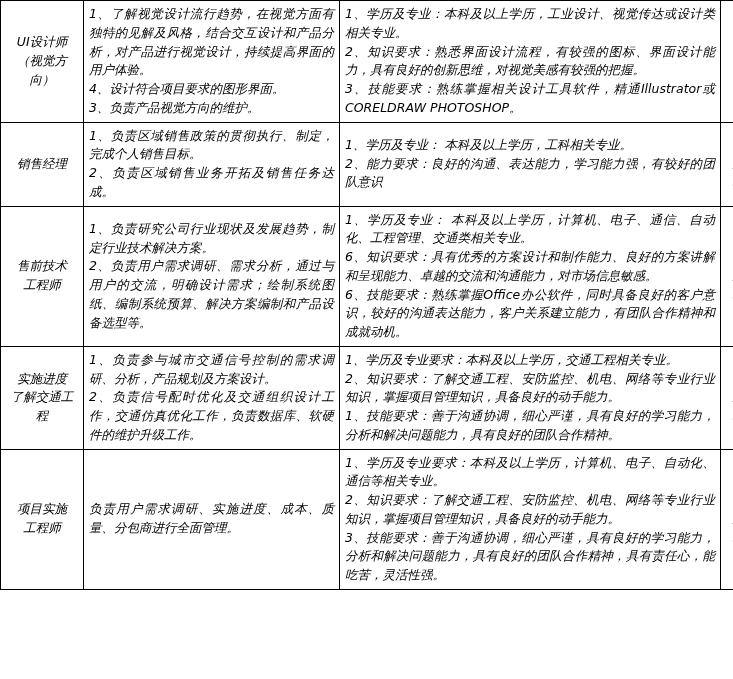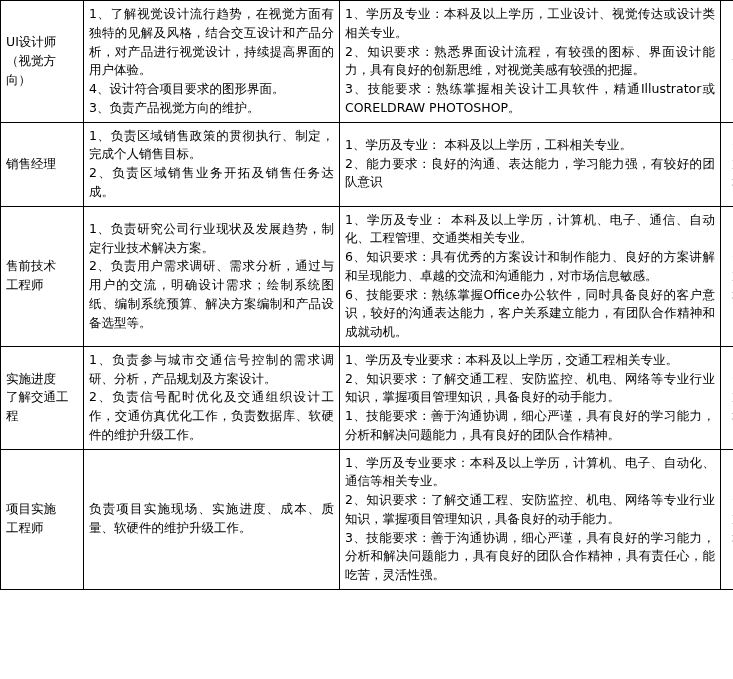--- a/index.html
+++ b/index.html
@@ -48,6 +48,7 @@
   }
   .line {
     display: block;
+    font-style: italic;
   }
   td.col-duty .line,
   td.col-req .line {

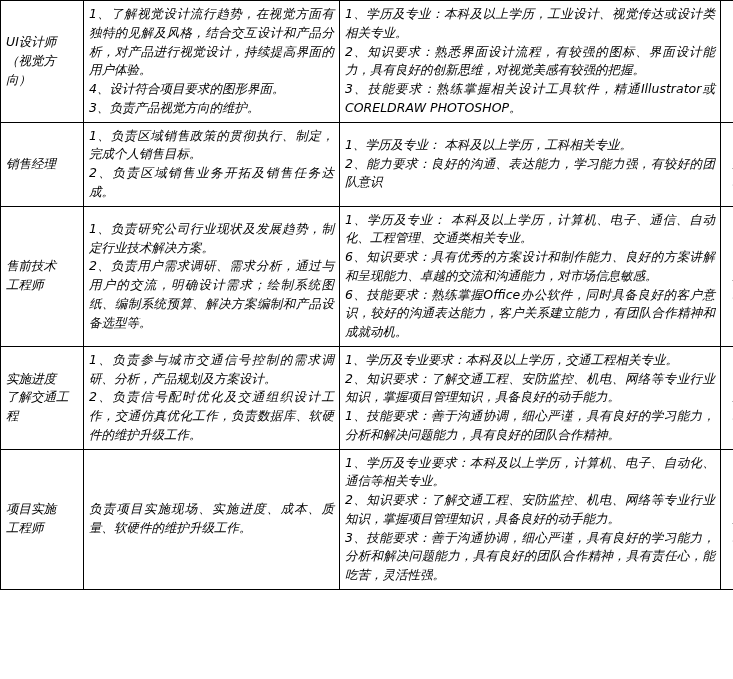--- a/index.html
+++ b/index.html
@@ -29,7 +29,7 @@
   }
   td.col-title {
     width: 72px;
-    text-align: left;
+    text-align: center;
     vertical-align: middle;
   }
   td.col-duty {

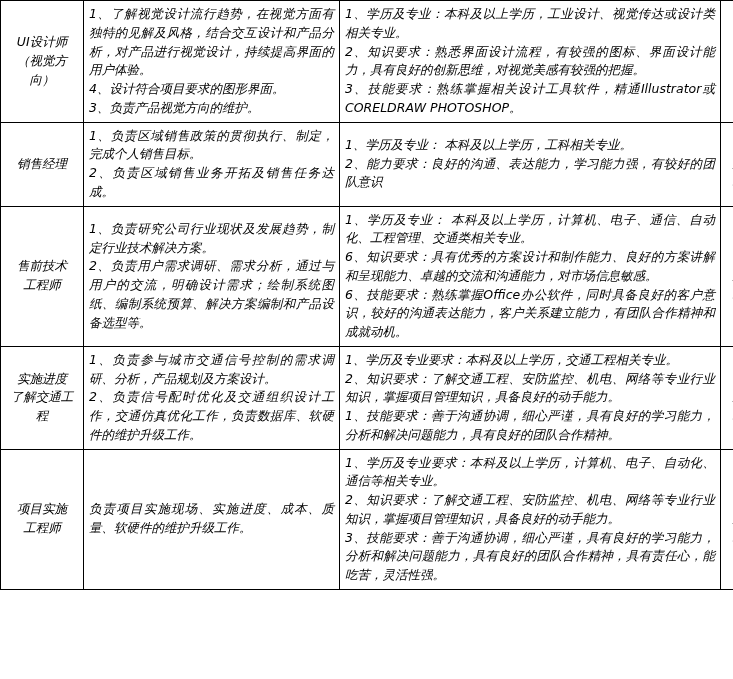--- a/index.html
+++ b/index.html
@@ -150,7 +150,7 @@
         <span class="line">工程师</span>
       </td>
       <td class="col-duty">
-        <span class="line">负责项目实施现场、实施进度、成本、质量、软硬件的维护升级工作。</span>
+        <span class="line">负责用户需求调研、实施进度、成本、质量、分包商进行全面管理。</span>
       </td>
       <td class="col-req">
         <span class="line">1、学历及专业要求：本科及以上学历，计算机、电子、自动化、通信等相关专业。</span>

